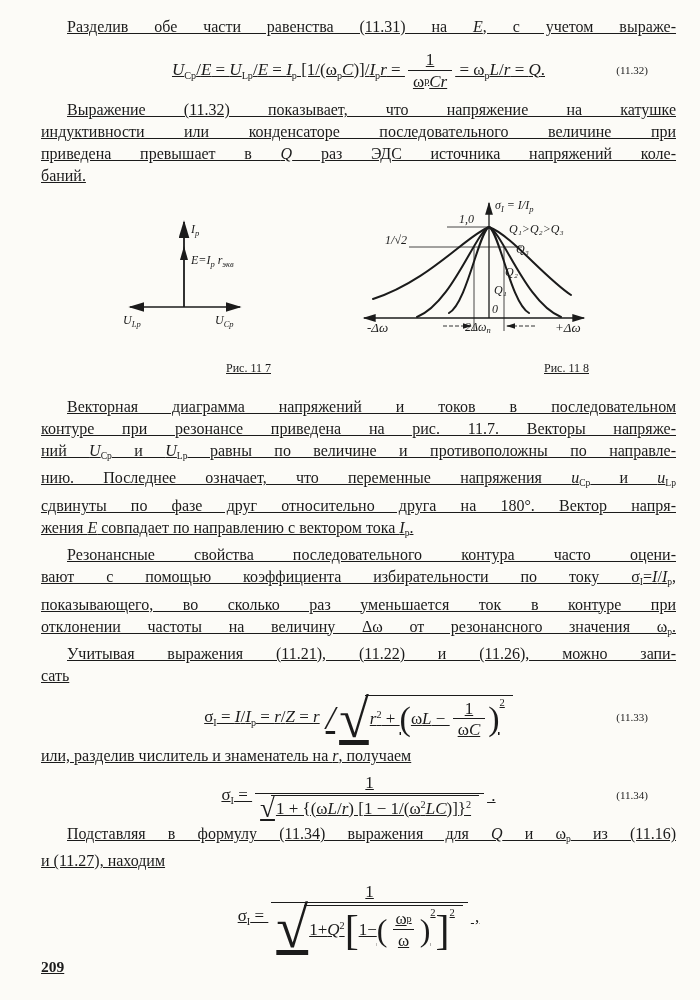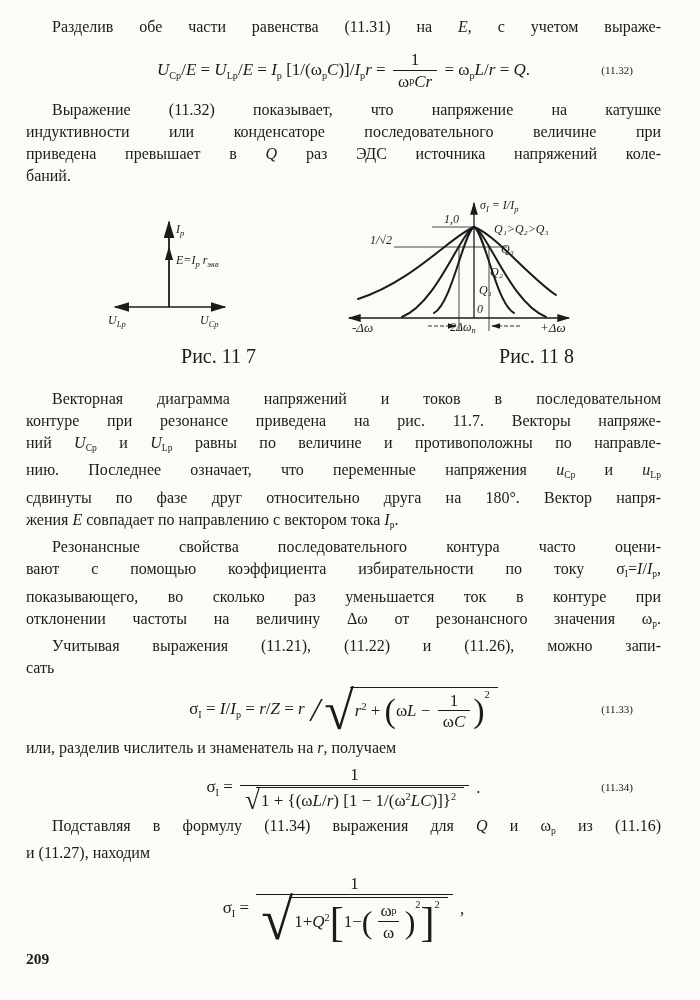--- a/index.html
+++ b/index.html
@@ -12,8 +12,9 @@
     font-family:"Liberation Serif","DejaVu Serif",serif;
     font-size:16px;
     box-sizing:border-box;
-    padding:16px 40px 0 26px;
+    padding:16px 40px 0 41px;
     overflow:hidden;
+    text-decoration:underline;
   }
   
   .para{width:635px;}

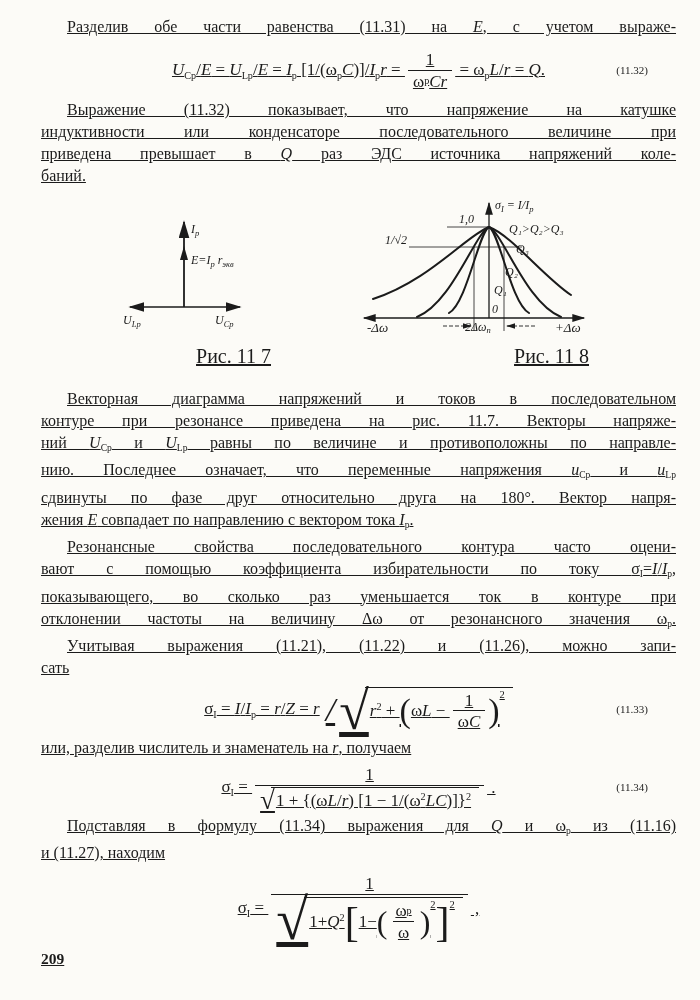--- a/index.html
+++ b/index.html
@@ -62,7 +62,7 @@
   
   .figrow{display:flex;align-items:flex-end;margin:8px 0 6px 80px;gap:88px;}
   .figure{display:flex;flex-direction:column;align-items:flex-end;}
-  .figcap{margin-top:8px;font-size:20px;text-align:center;}
+  .figcap{margin-top:24px;font-size:12px;text-align:center;}
   .ft{font:italic 12px "Liberation Serif","DejaVu Serif",serif;fill:#1b1b1b;}
   .fts{font-size:8.5px;}
   .ft8{font:italic 12px "Liberation Serif","DejaVu Serif",serif;fill:#1b1b1b;}

